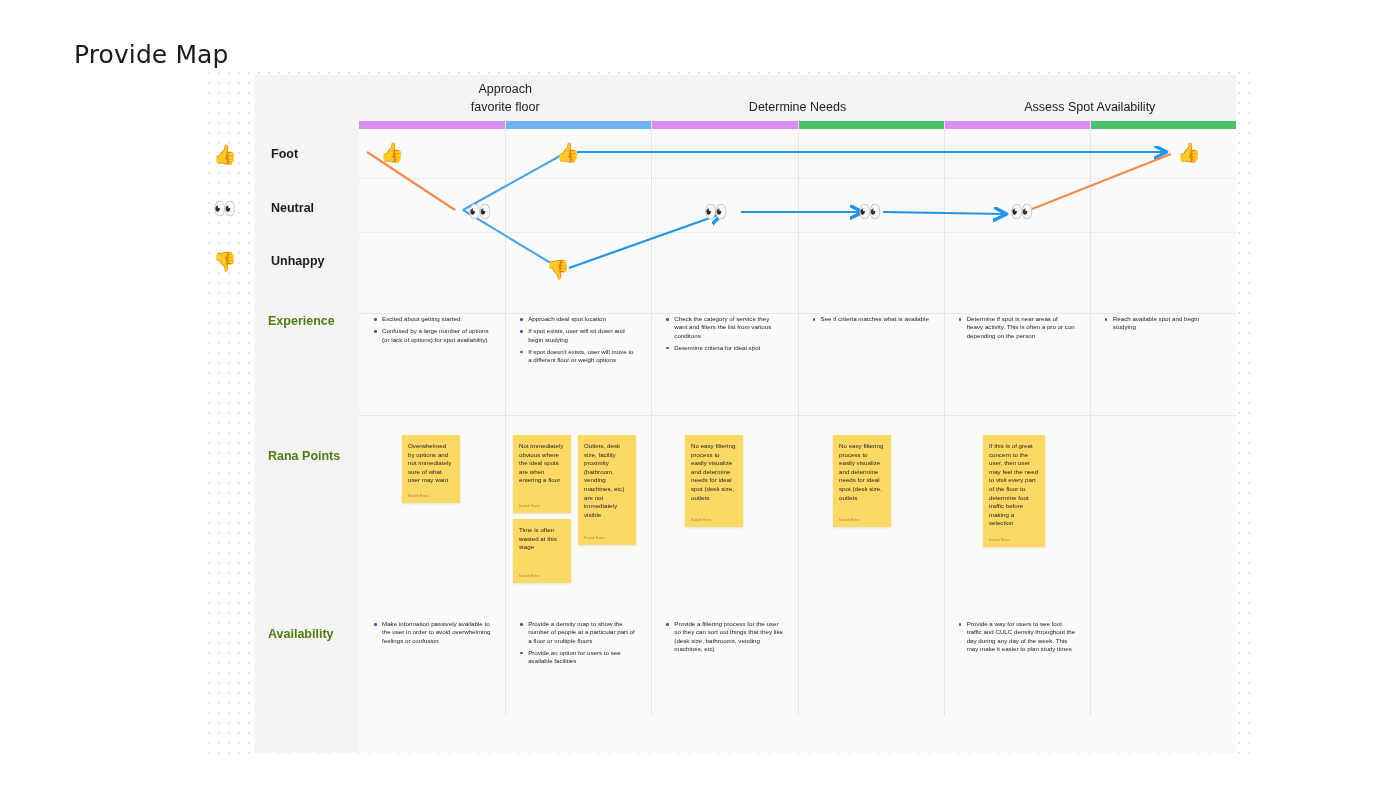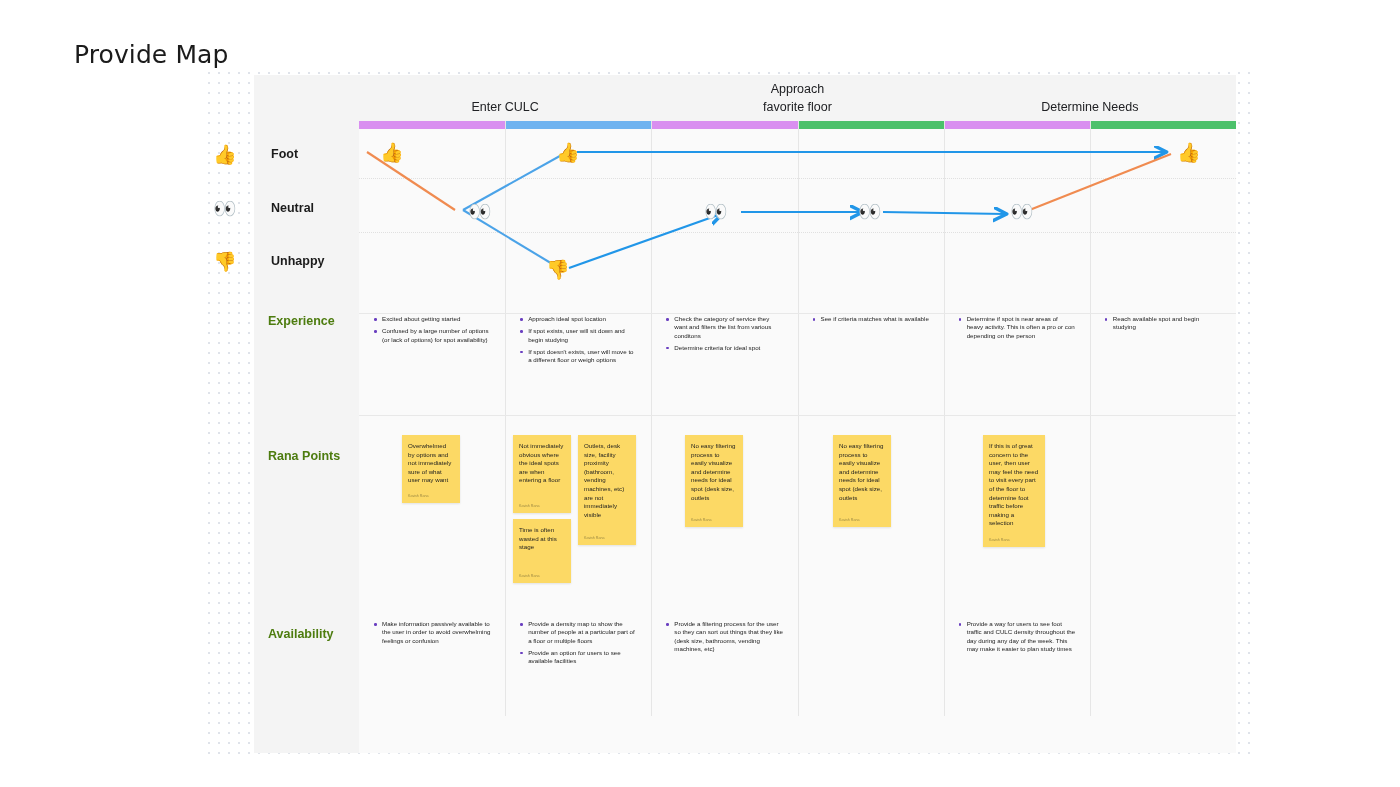--- a/index.html
+++ b/index.html
@@ -237,9 +237,6 @@
   <div id="rowlabel-col"></div>
 
   <div id="header-strip">
-    <div class="stage-head">
-      <div class="stage-head-label">Enter CULC</div>
-    </div>
     <div class="stage-head">
       <div class="stage-head-label">Approach<br>favorite floor</div>
     </div>

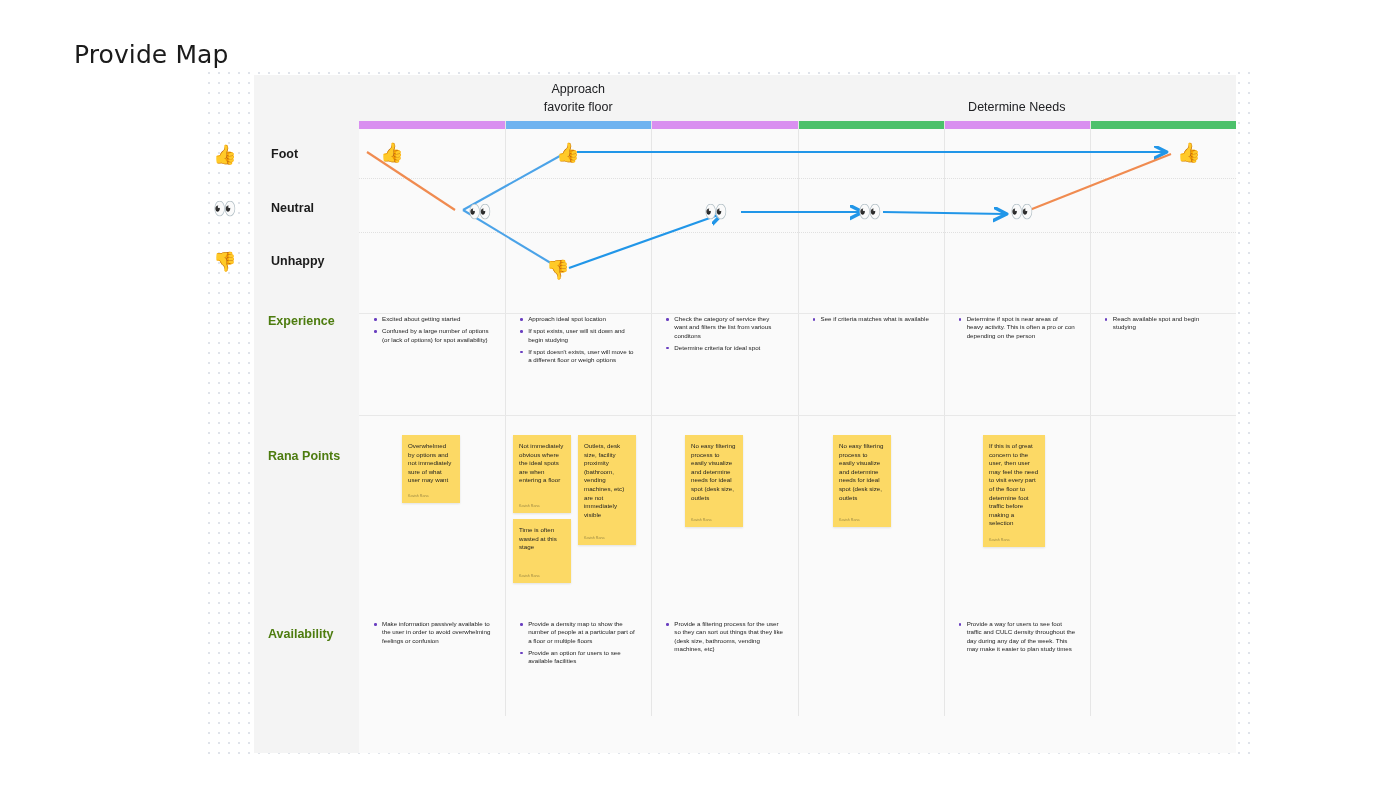--- a/index.html
+++ b/index.html
@@ -242,6 +242,9 @@
     </div>
     <div class="stage-head">
       <div class="stage-head-label">Determine Needs</div>
+    </div>
+    <div class="stage-head">
+      <div class="stage-head-label">Assess Spot Availability</div>
     </div>
   </div>
 

